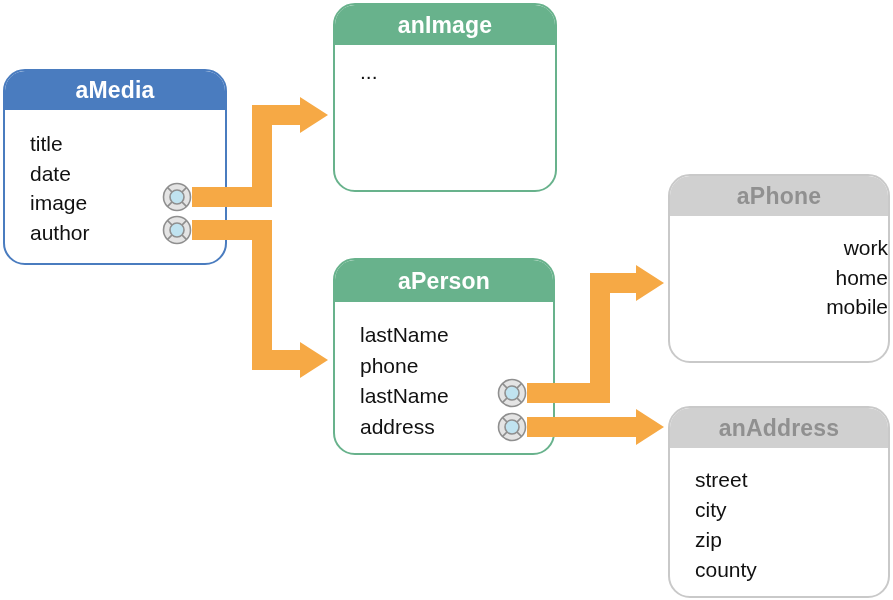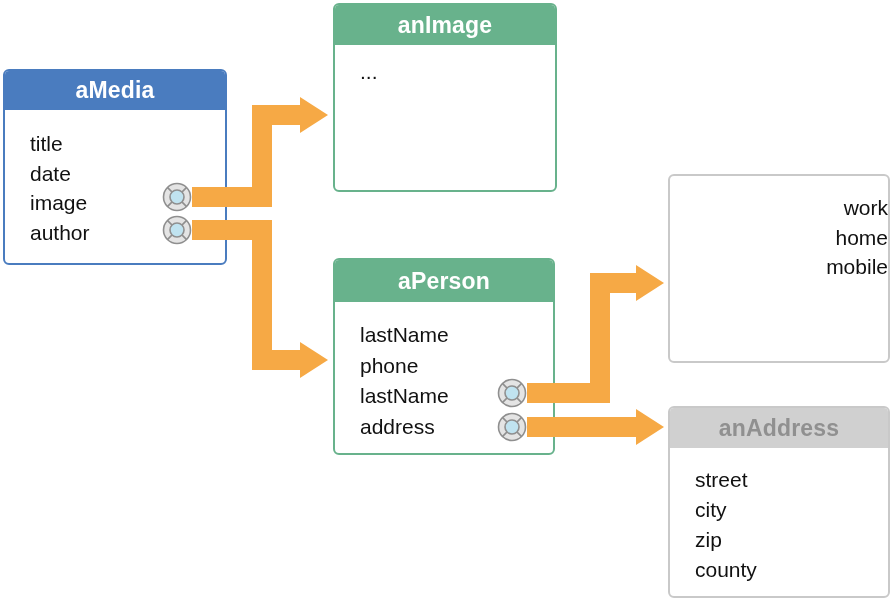--- a/index.html
+++ b/index.html
@@ -14,7 +14,7 @@
   .entity {
     position: absolute;
     box-sizing: border-box;
-    border-radius: 6px;
+    border-radius: 22px;
     border: 2px solid;
     background: #ffffff;
     overflow: hidden;

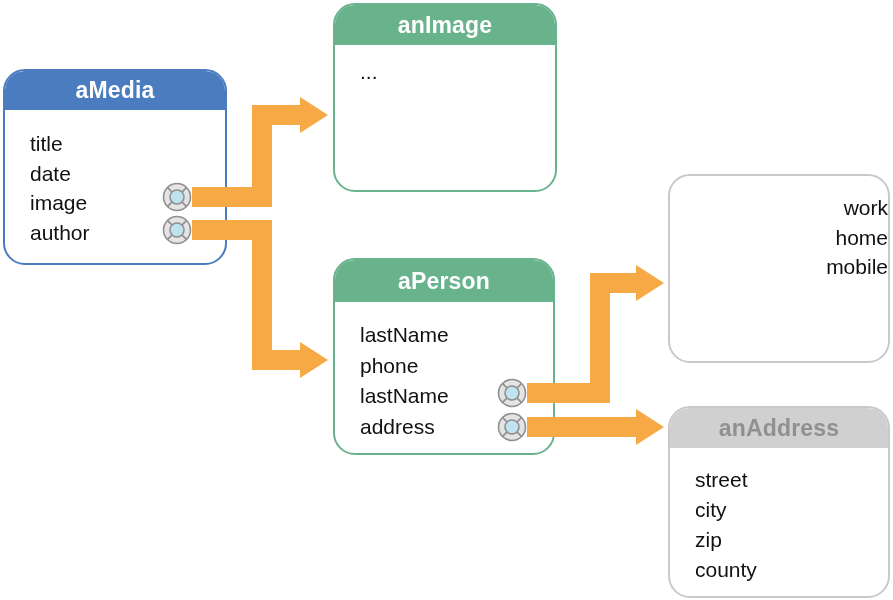--- a/index.html
+++ b/index.html
@@ -110,6 +110,9 @@
   </div>
 
   <div class="entity theme-gray" id="box-aPhone">
+    <div class="entity-header">
+      <span>aPhone</span>
+    </div>
     <div class="entity-body">
       <div class="field">work</div>
       <div class="field">home</div>

